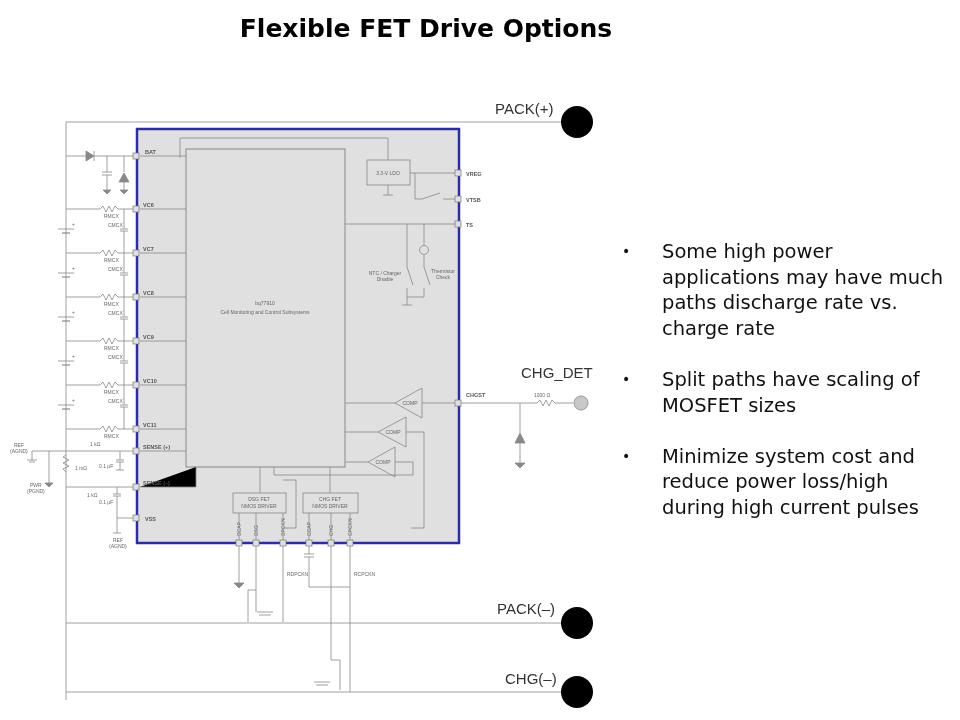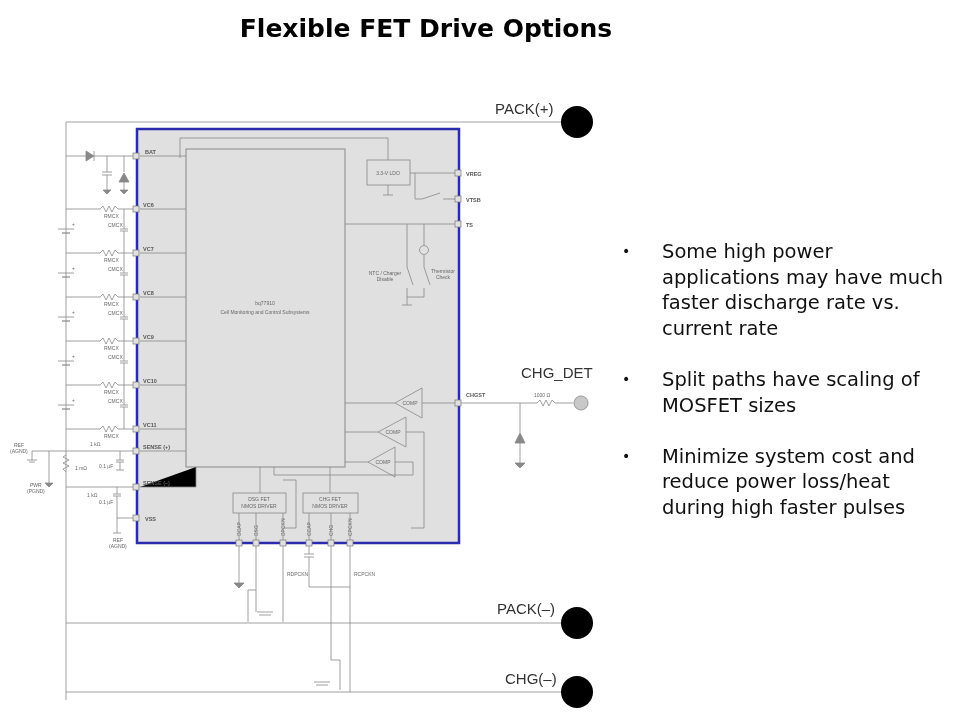--- a/index.html
+++ b/index.html
@@ -314,7 +314,7 @@
 </svg>
 
 <ul class="bullets">
-  <li><span class="dot">•</span><span>Some high power applications may have much faster discharge rate vs. current rate</span></li>
+  <li><span class="dot">•</span><span>Some high power applications may have much paths discharge rate vs. charge rate</span></li>
   <li><span class="dot">•</span><span>Split paths have scaling of MOSFET sizes</span></li>
   <li><span class="dot">•</span><span>Minimize system cost and reduce power loss/heat during high faster pulses</span></li>
 </ul>

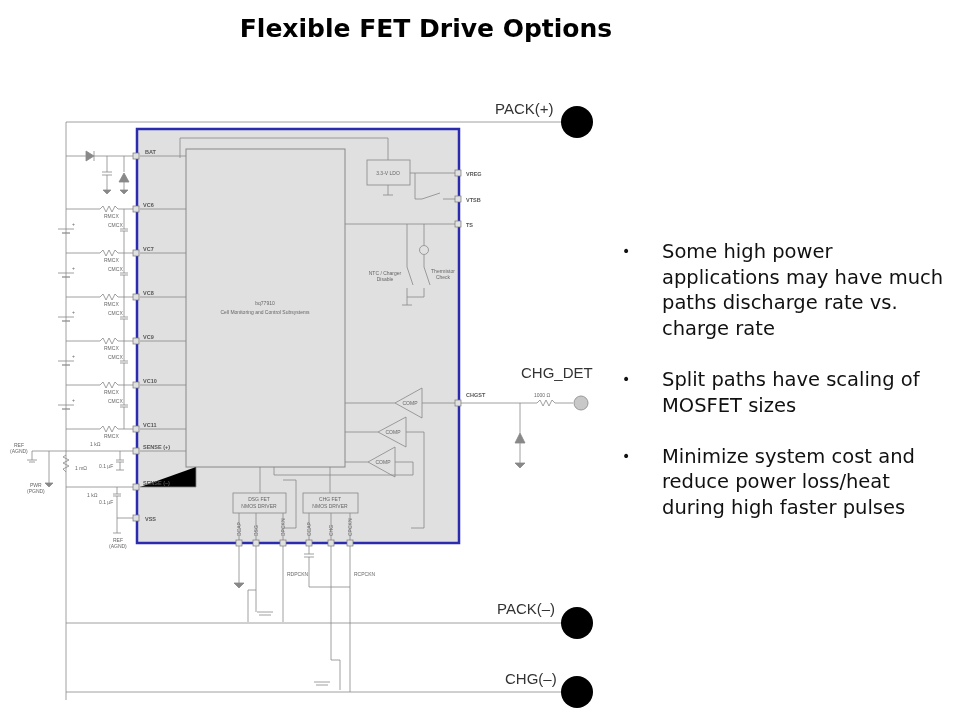--- a/index.html
+++ b/index.html
@@ -316,7 +316,7 @@
 <ul class="bullets">
   <li><span class="dot">•</span><span>Some high power applications may have much paths discharge rate vs. charge rate</span></li>
   <li><span class="dot">•</span><span>Split paths have scaling of MOSFET sizes</span></li>
-  <li><span class="dot">•</span><span>Minimize system cost and reduce power loss/heat during high faster pulses</span></li>
+  <li><span class="dot">•</span><span>Minimize system cost and reduce power loss/high during high current pulses</span></li>
 </ul>
 
 </body></html>

